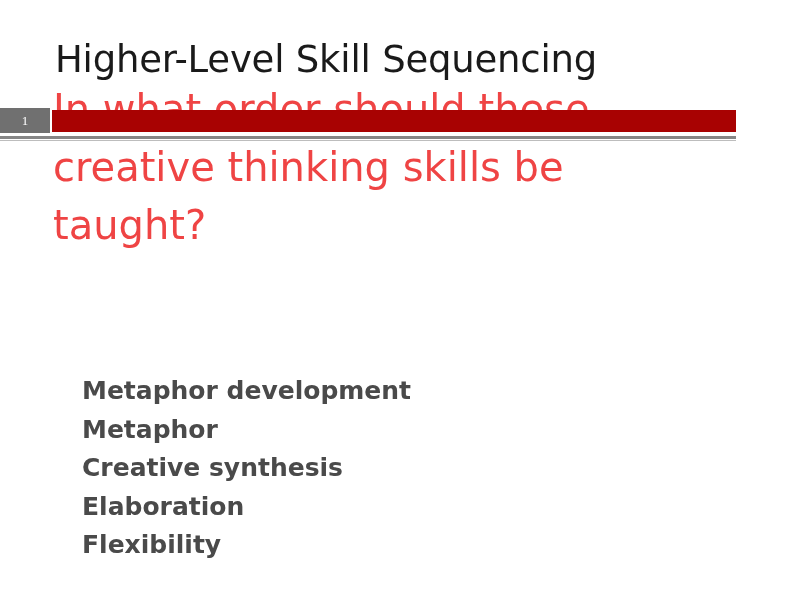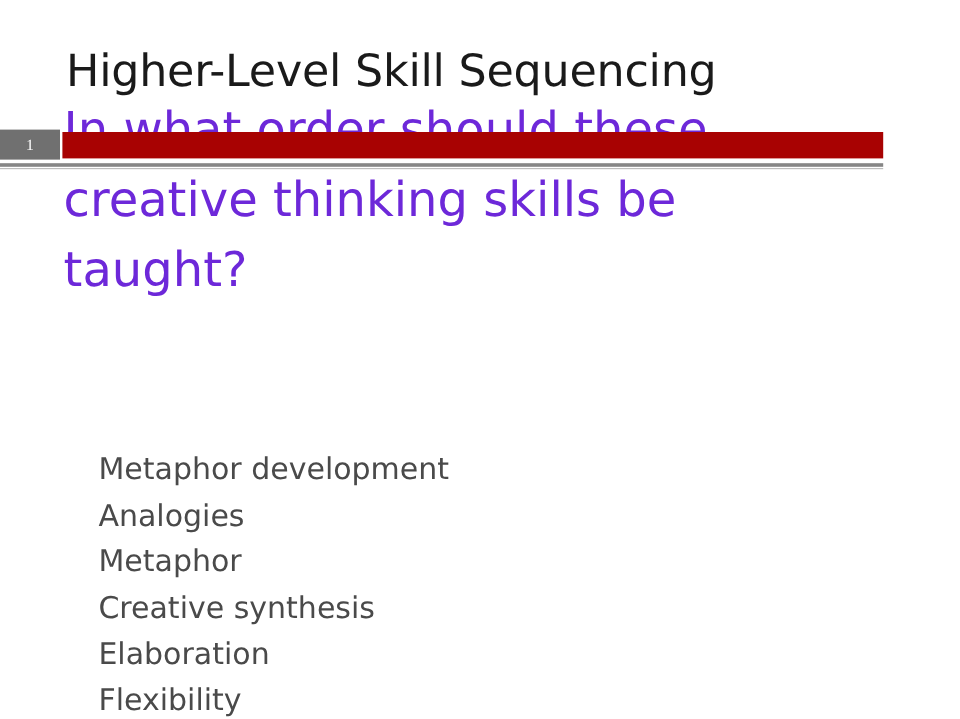--- a/index.html
+++ b/index.html
@@ -98,7 +98,7 @@
     font-size: 40px;
     line-height: 58px;
     font-weight: 400;
-    color: #6d28d9;
+    color: #ef4444;
   }
 
   

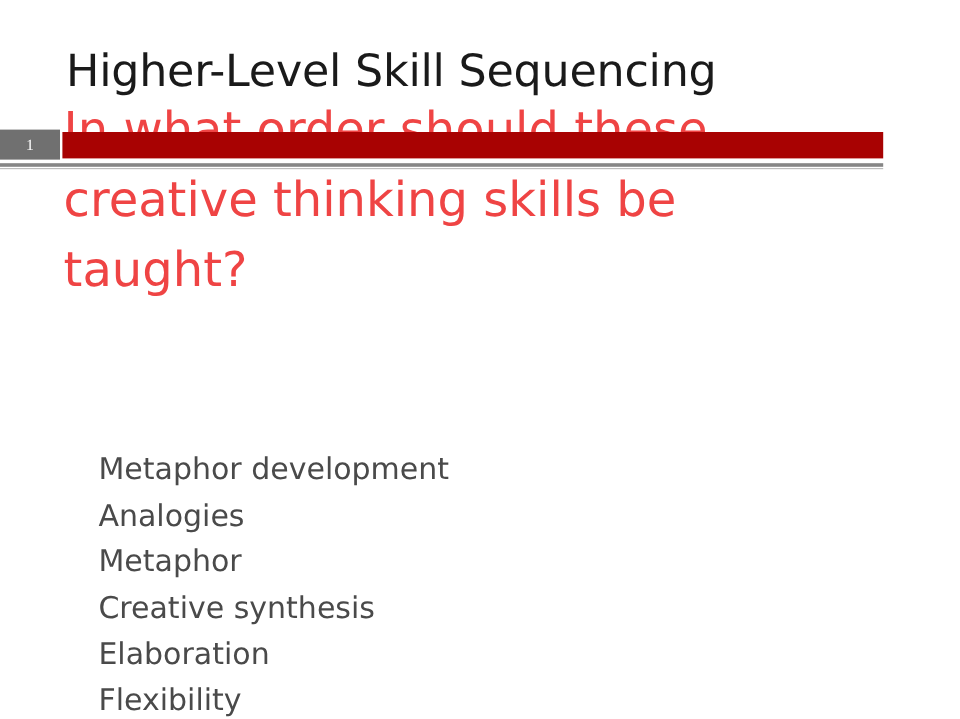--- a/index.html
+++ b/index.html
@@ -115,7 +115,7 @@
     font-family: "DejaVu Sans", sans-serif;
     font-size: 25px;
     line-height: 38.5px;
-    font-weight: 400;
+    font-weight: 700;
     color: #4a4a4a;
     white-space: nowrap;
   }

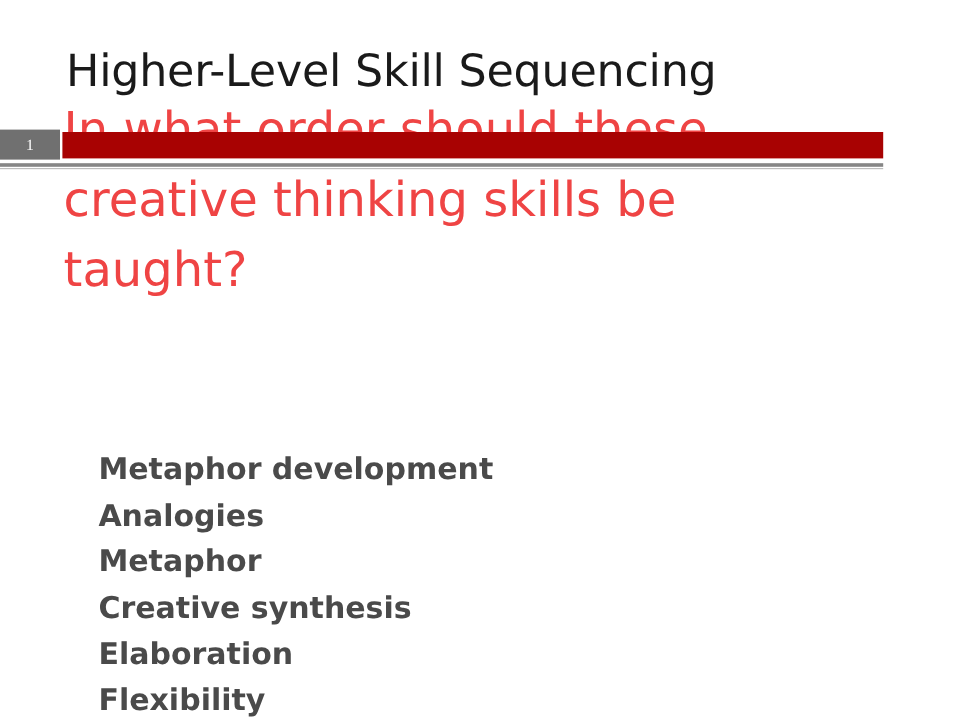--- a/index.html
+++ b/index.html
@@ -140,7 +140,6 @@
 
   <ul class="skills-list">
     <li>Metaphor development</li>
-    <li>Analogies</li>
     <li>Metaphor</li>
     <li>Creative synthesis</li>
     <li>Elaboration</li>

